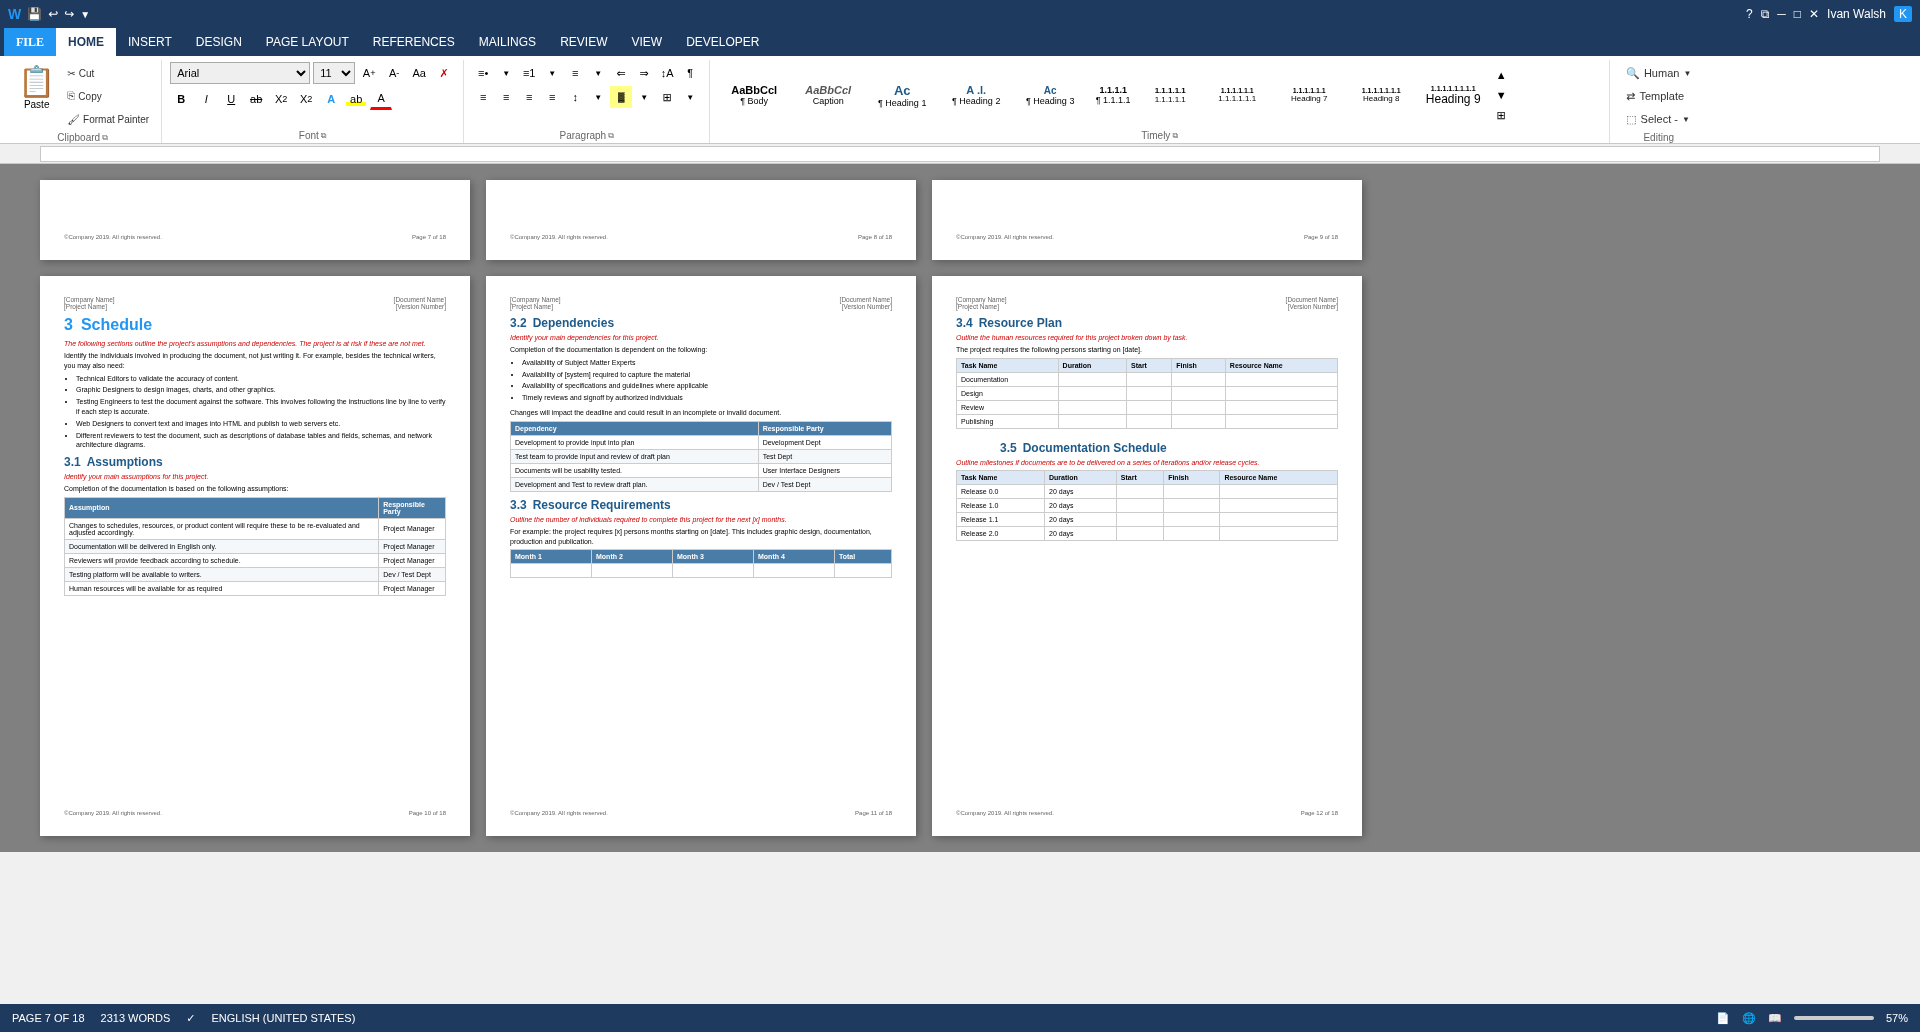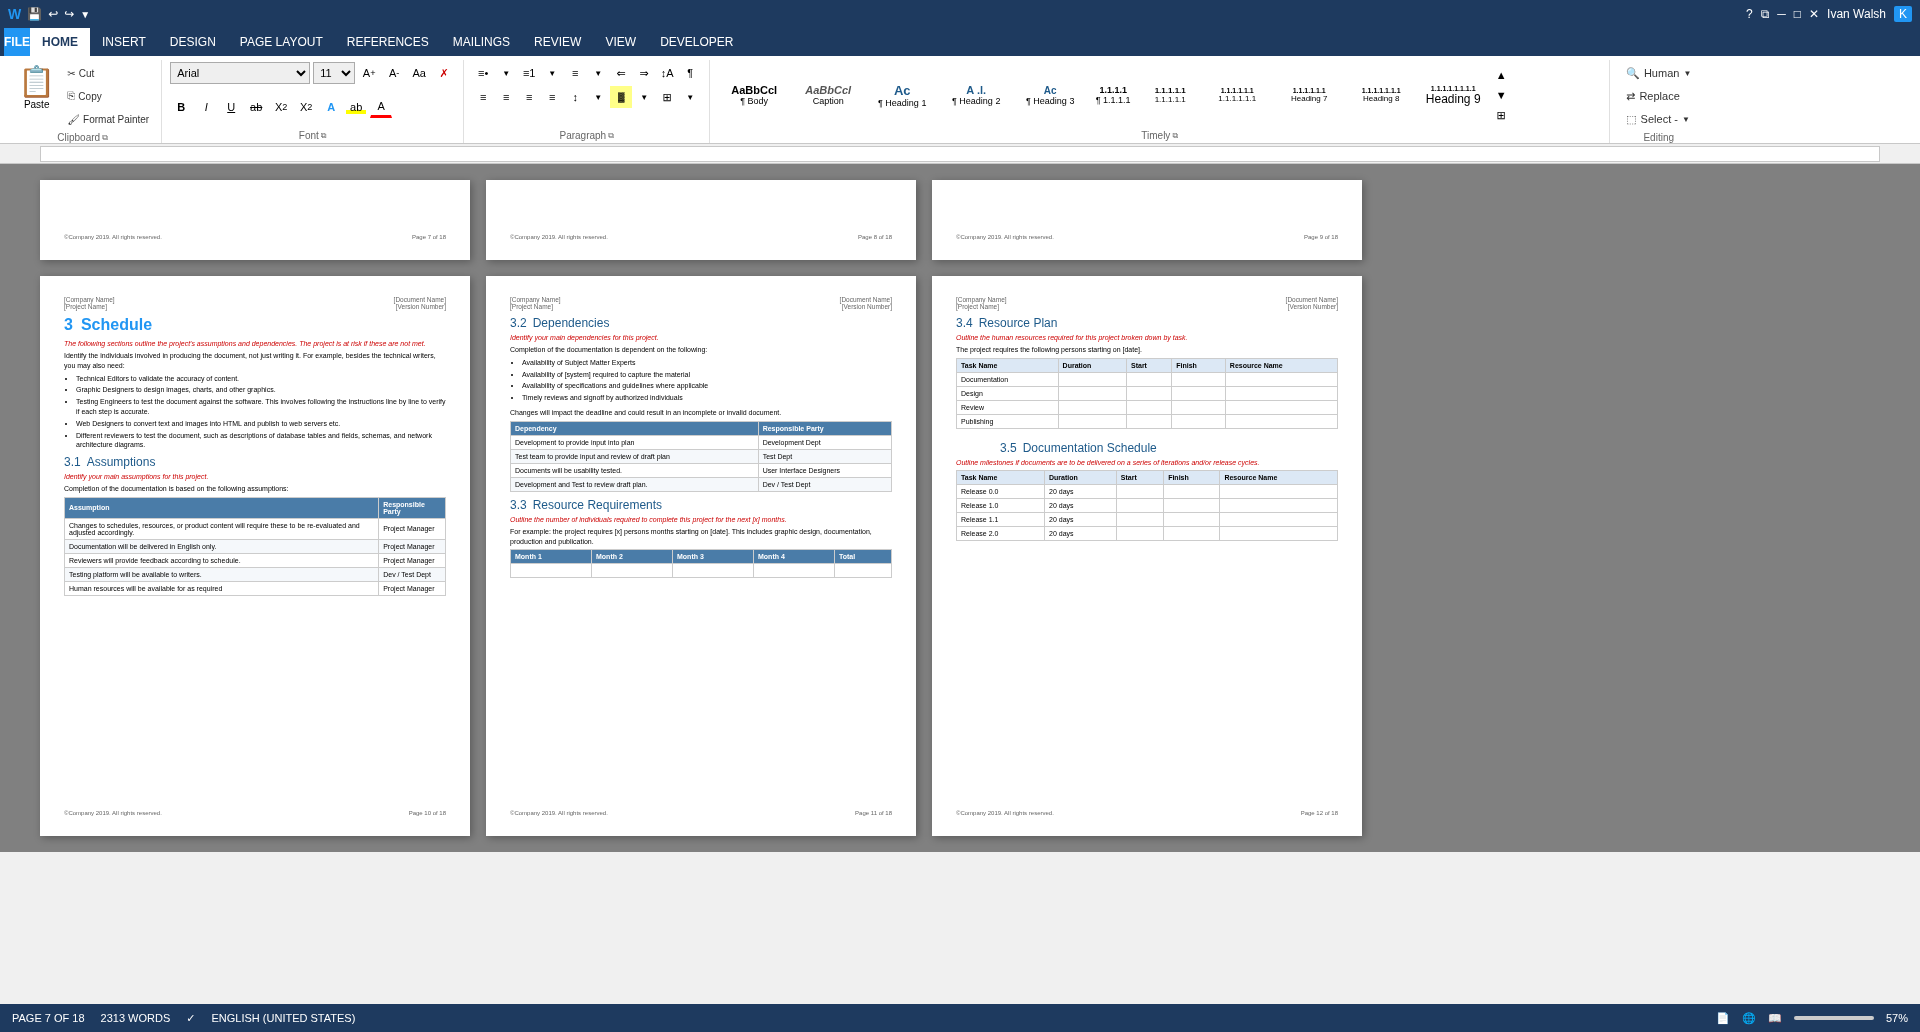--- a/index.html
+++ b/index.html
@@ -45,8 +45,9 @@
     .ribbon-tab-file {
       background: #2196F3;
       color: white;
-      padding: 4px 0;
+      padding: 4px 12px;
       font-weight: 600;
+      font-family: Liberation Serif, serif;
     }
 
     

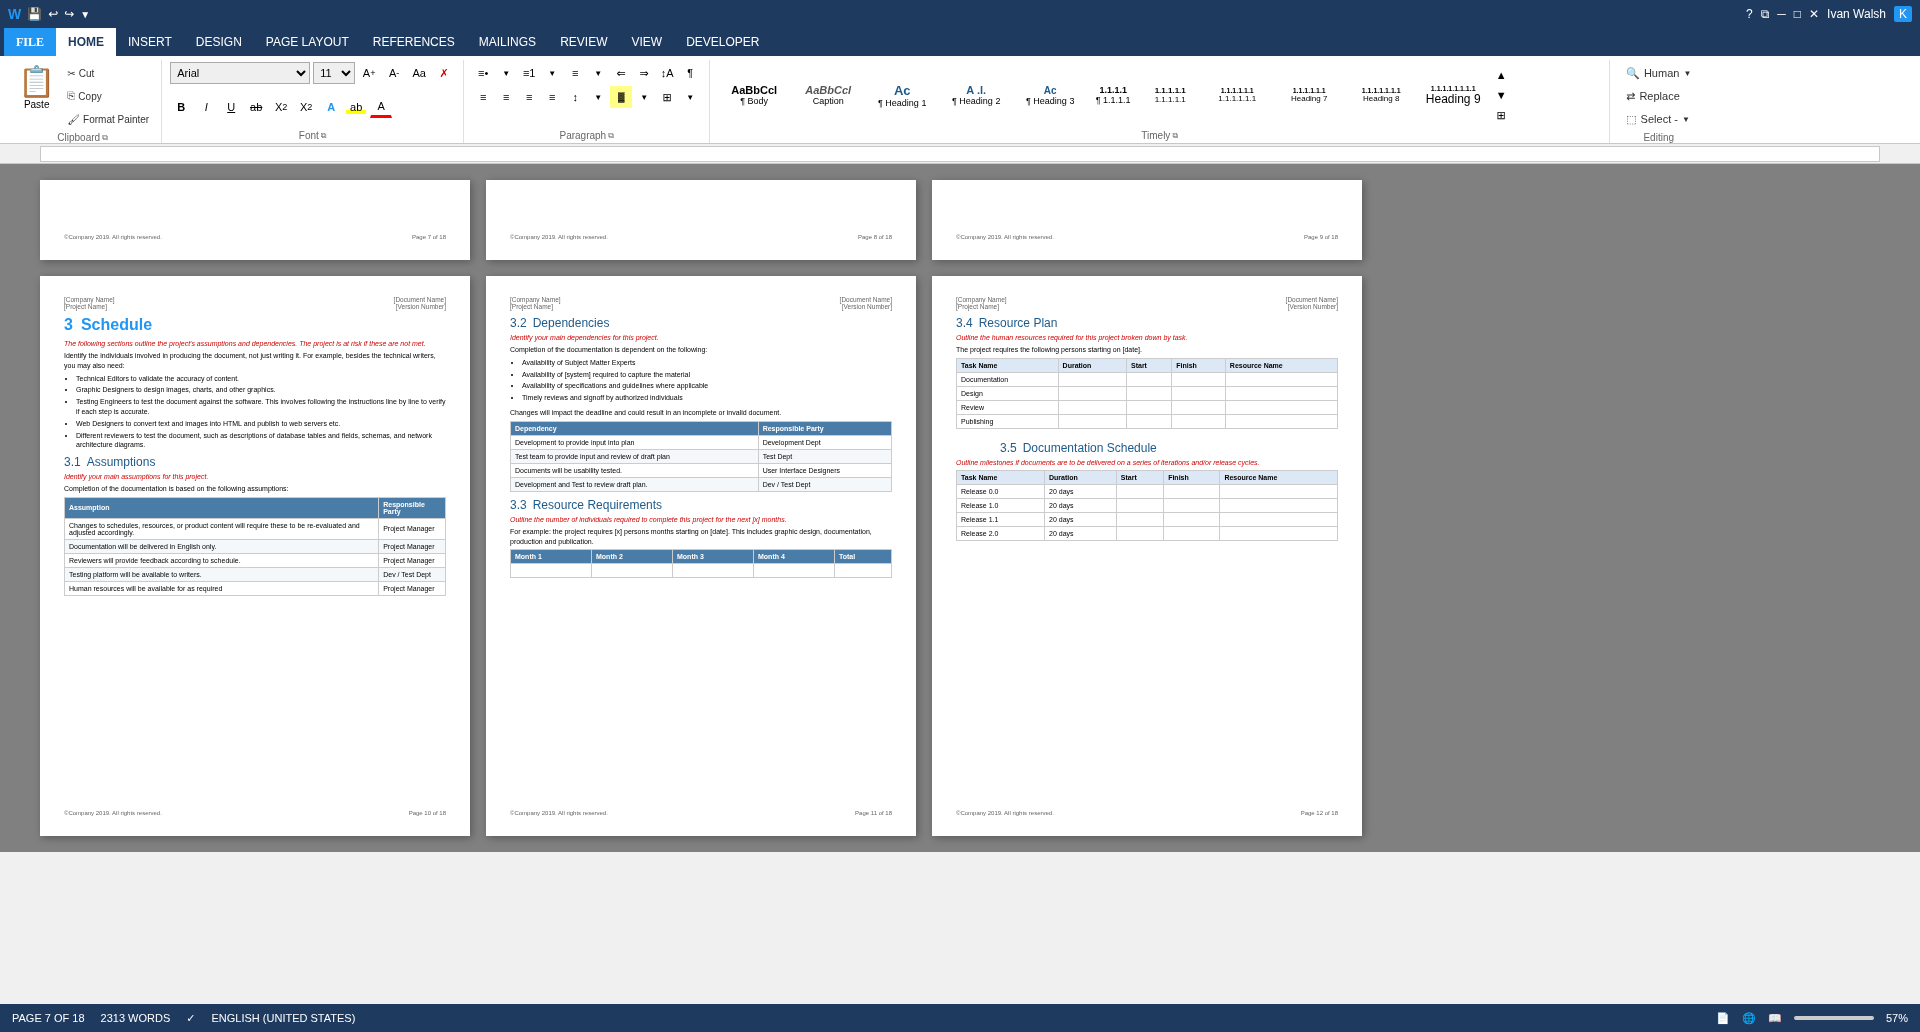--- a/index.html
+++ b/index.html
@@ -262,7 +262,7 @@
   </div>
 
   <div class="ribbon-group">
-    <div class="ribbon-group-content" style="flex-direction:column;gap:10px;">
+    <div class="ribbon-group-content" style="flex-direction:column;gap:2px;">
       <div class="font-row">
         <select class="font-select">
           <option>Arial</option>

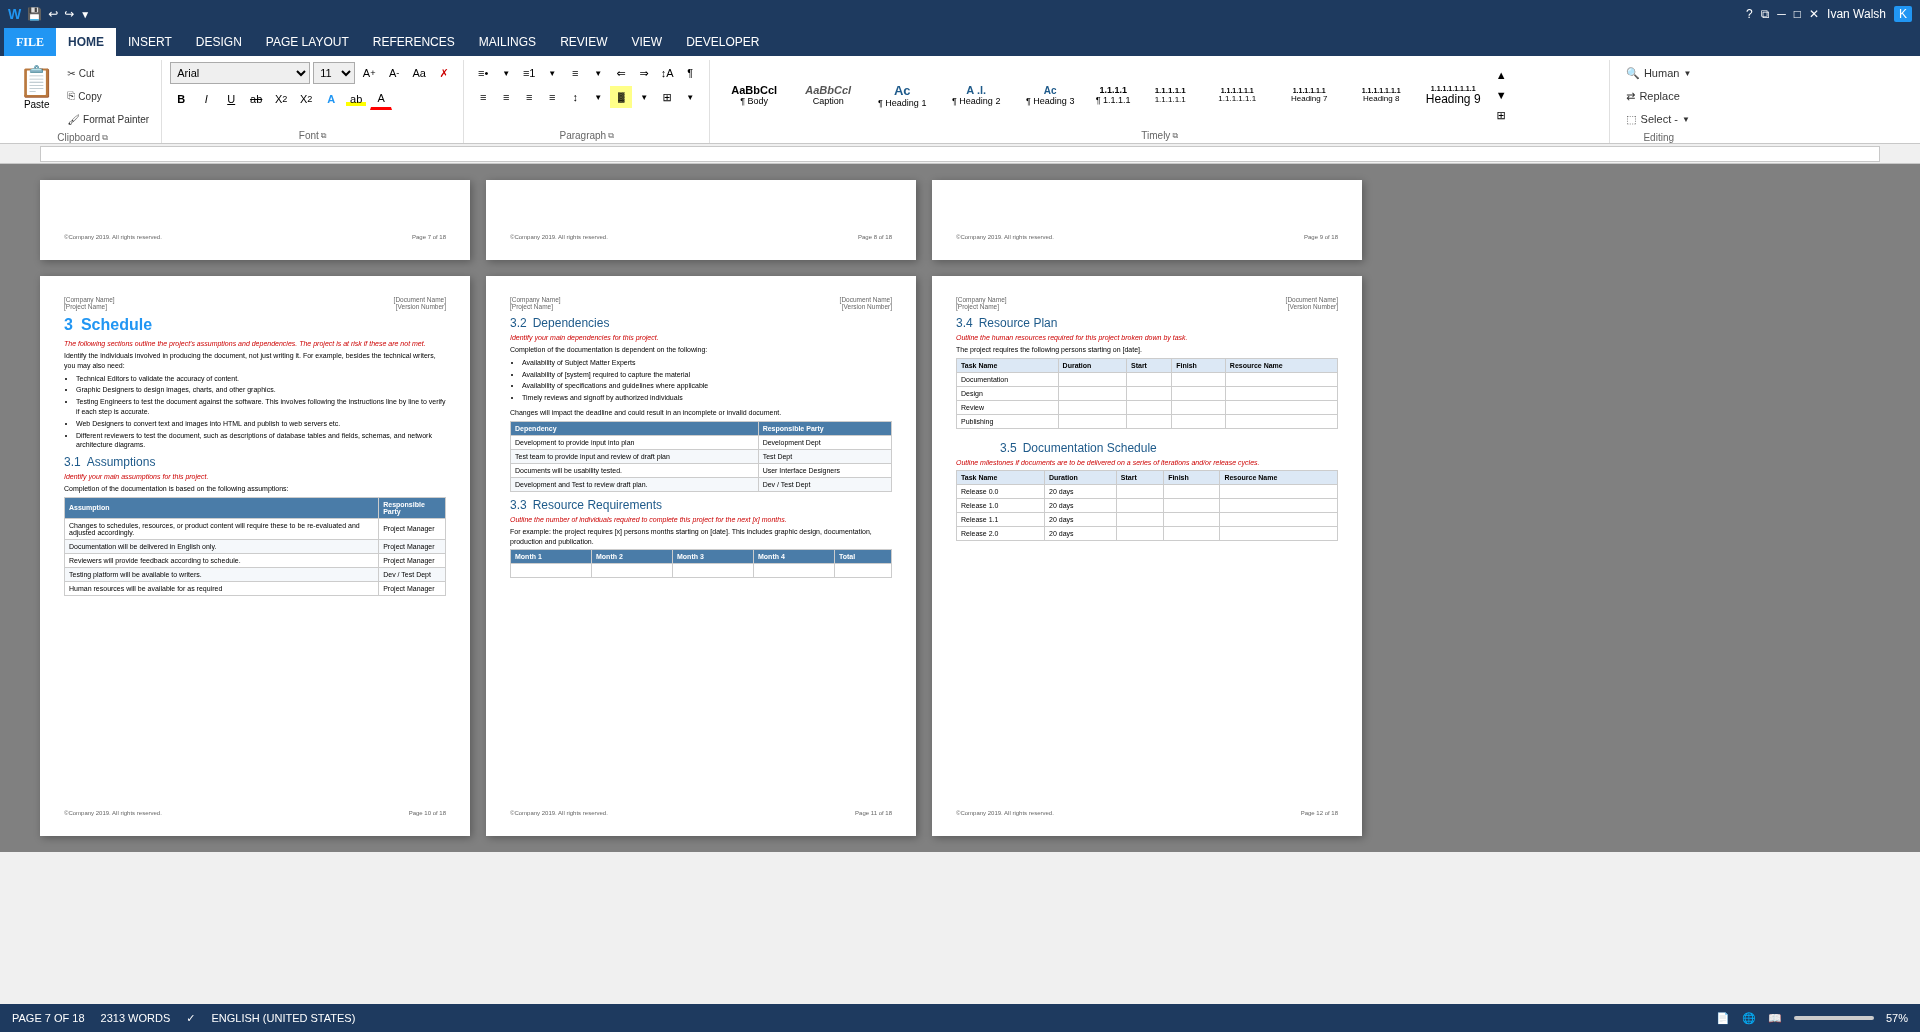--- a/index.html
+++ b/index.html
@@ -395,7 +395,7 @@
       </div>
       <div class="editing-btn">
         <span>⇄</span>
-        <span>Replace</span>
+        <span>Template</span>
       </div>
       <div class="editing-btn">
         <span>⬚</span>

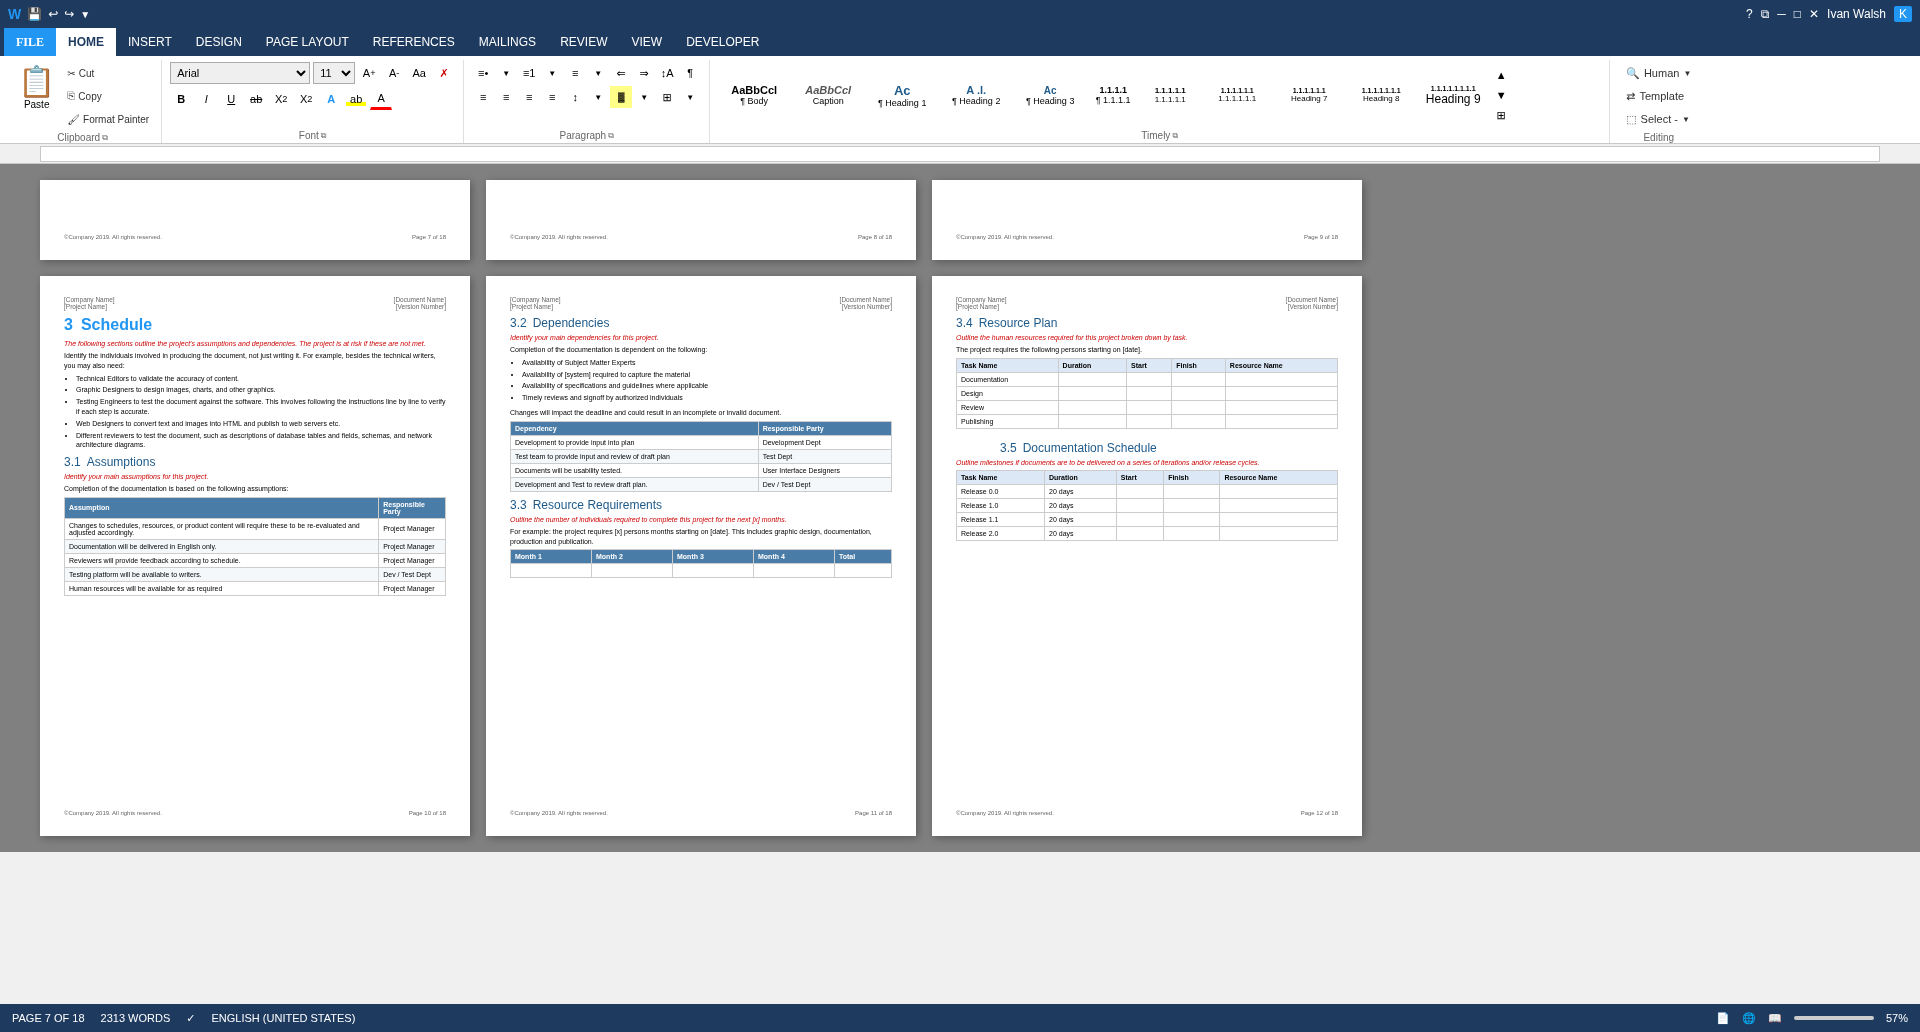--- a/index.html
+++ b/index.html
@@ -149,7 +149,7 @@
 
     
     .doc-h1 { font-size: 16px; color: #2196F3; font-weight: 600; margin-bottom: 6px; display: flex; gap: 8px; }
-    .doc-h2 { font-size: 12px; color: #1e5a8a; font-weight: 400; margin-bottom: 4px; display: flex; gap: 6px; }
+    .doc-h2 { font-size: 12px; color: #1e5a8a; font-weight: 700; margin-bottom: 4px; display: flex; gap: 6px; }
     .doc-italic { font-style: italic; color: #c00; font-size: 7px; margin-bottom: 4px; }
     .doc-p { font-size: 7px; margin-bottom: 3px; line-height: 1.4; }
     .doc-ul { margin-left: 12px; margin-bottom: 3px; }

